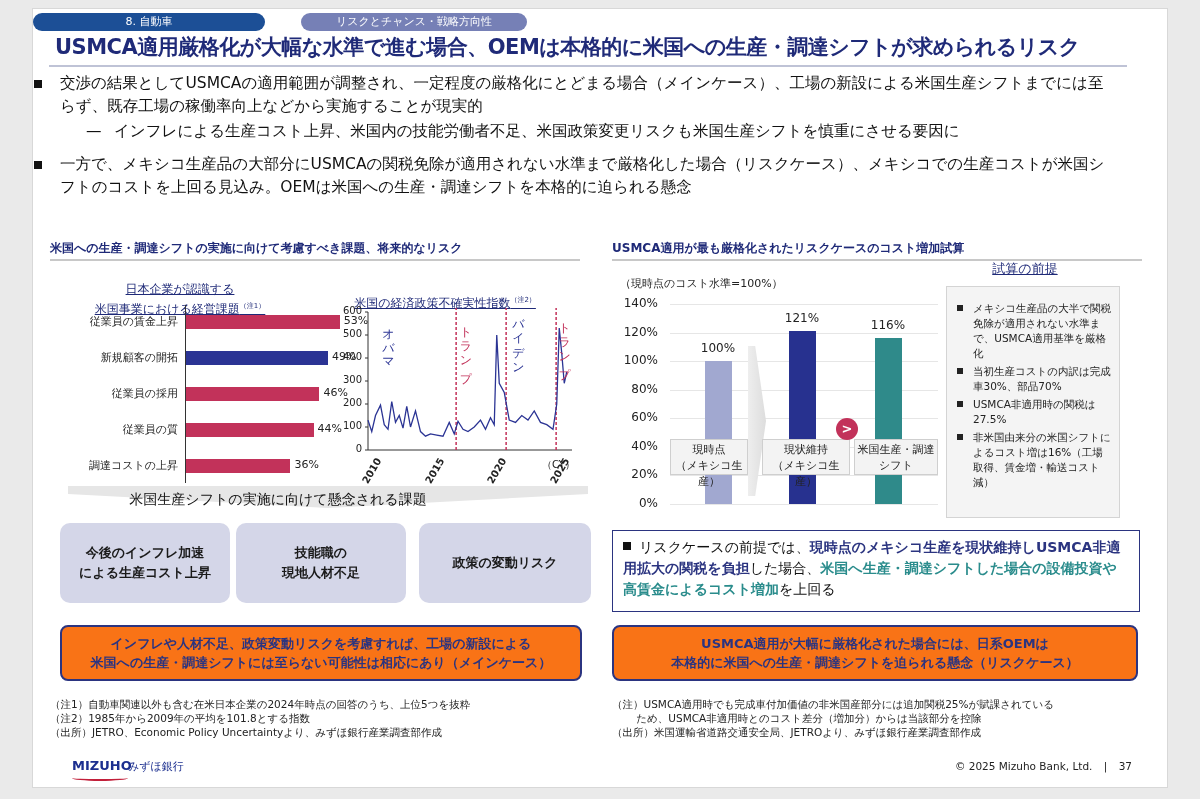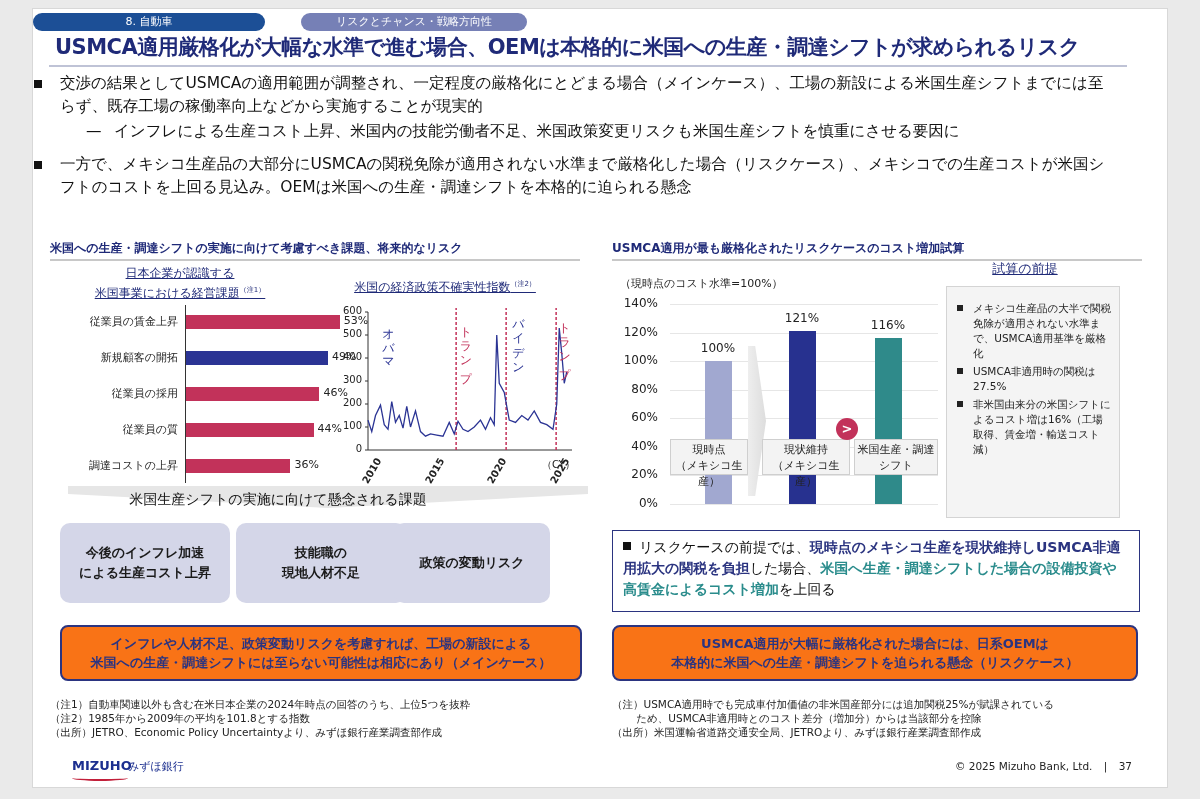--- a/index.html
+++ b/index.html
@@ -21,7 +21,7 @@
   .sec-h { position: absolute; font-size: 12px; font-weight: bold; color: #1f2a78; white-space: nowrap; }
   .sec-rule { position: absolute; height: 2px; background: #c8c8c8; }
 
-  .ch-title { position: absolute; font-size: 12px; color: #1f2a78; text-decoration: underline; text-align: center; line-height: 17px; }
+  .ch-title { position: absolute; font-size: 12px; color: #1f2a78; text-decoration: underline; text-align: center; line-height: 17px; margin-top: 16px; }
   .ch-title sup { font-size: 7px; }
 
   .hbar-row { position: absolute; left: 0; height: 18px; font-size: 11px; }

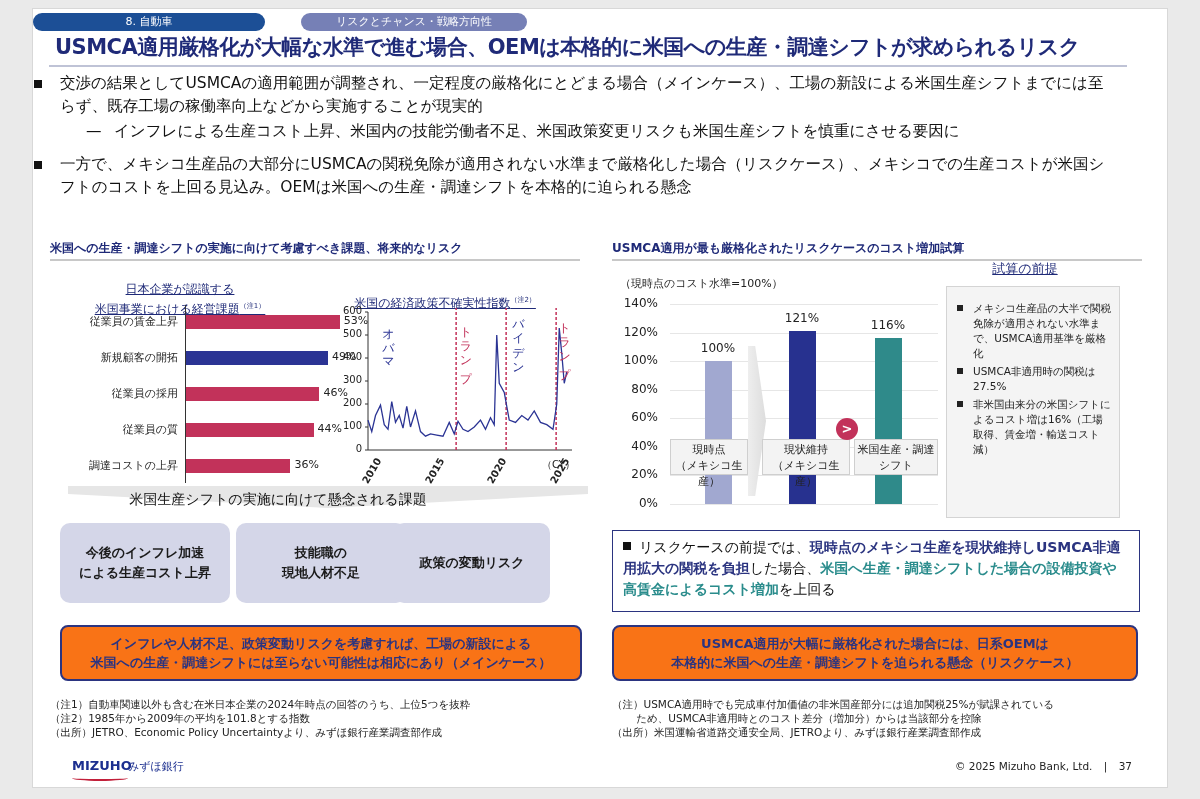--- a/index.html
+++ b/index.html
@@ -243,6 +243,7 @@
 <div class="assume-box">
   <div class="a-item"><span class="sq"></span><span>メキシコ生産品の大半で関税免除が適用されない水準まで、USMCA適用基準を厳格化</span></div>
   <div class="a-item"><span class="sq"></span></div>
+  <div class="a-item"><span class="sq"></span><span>当初生産コストの内訳は完成車30%、部品70%</span></div>
   <div class="a-item"><span class="sq"></span><span>USMCA非適用時の関税は27.5%</span></div>
   <div class="a-item"><span class="sq"></span><span>非米国由来分の米国シフトによるコスト増は16%（工場取得、賃金増・輸送コスト減）</span></div>
 </div>

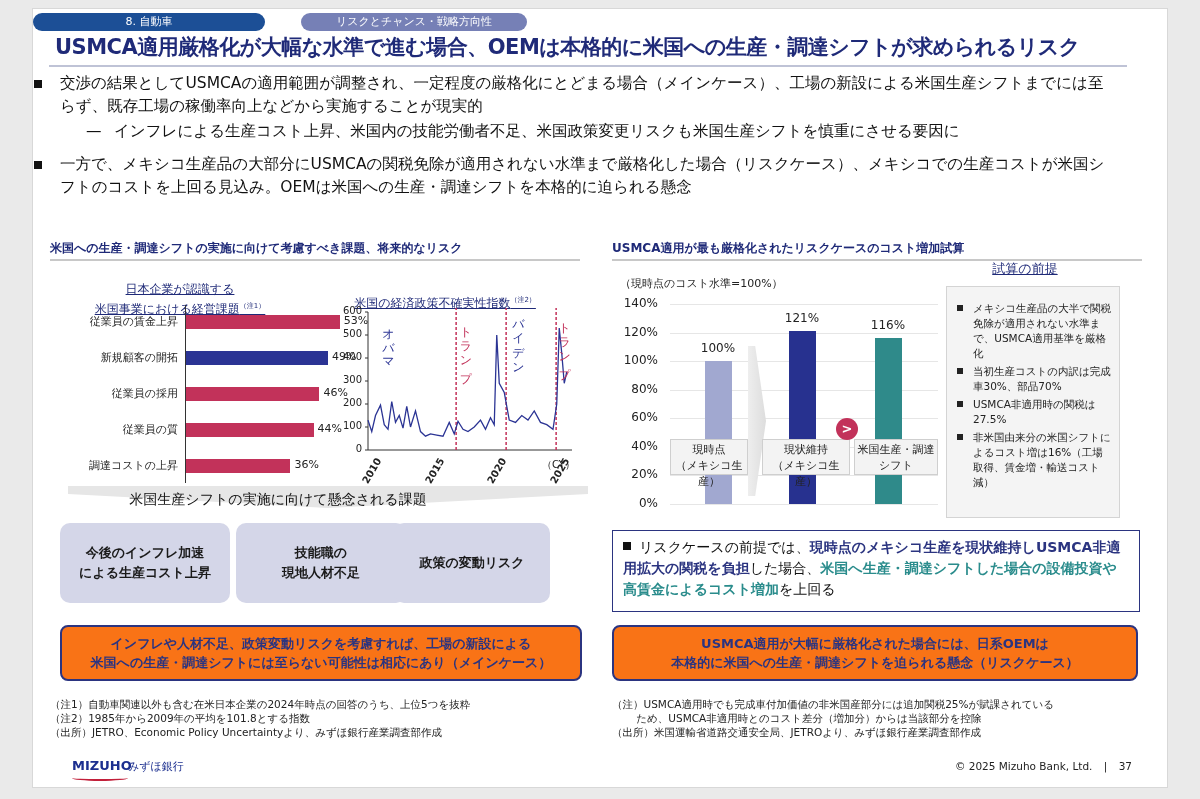--- a/index.html
+++ b/index.html
@@ -176,7 +176,7 @@
       <div>現地人材不足</div>
     </div>
 </div>
-<div class="issue-box" style="left:394px;width:156px;">
+<div class="issue-box" style="left:419px;width:172px;">
   <div>
       <div>政策の変動リスク</div>
     </div>

